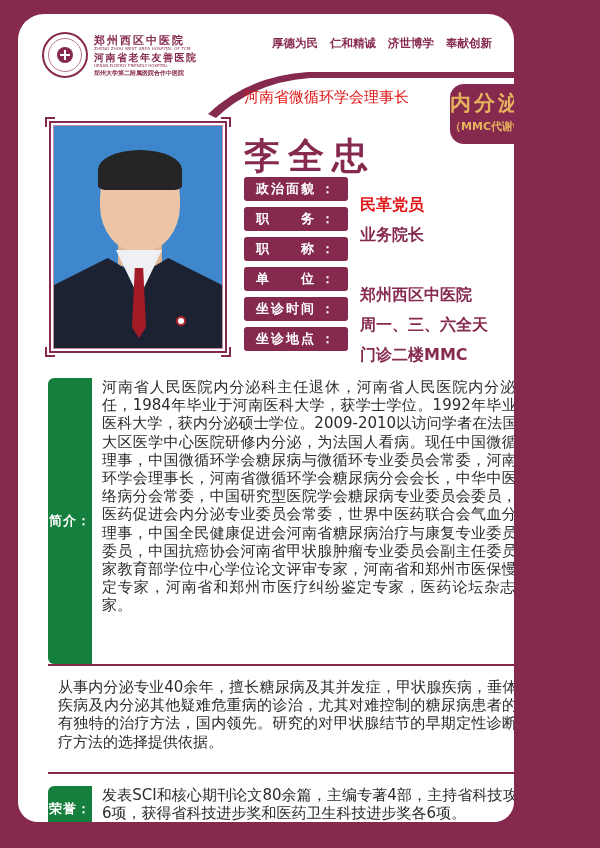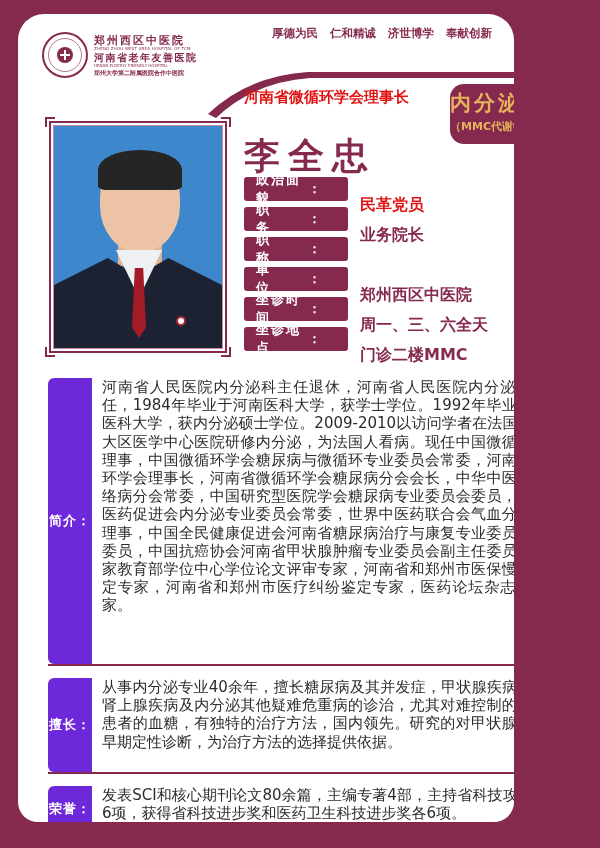--- a/index.html
+++ b/index.html
@@ -48,7 +48,7 @@
   .logo-text .l3 { font-size: 6px; font-weight: bold; }
 
   .motto {
-    position: absolute; right: 22px; top: 12px;
+    position: absolute; right: 22px; top: 22px;
     display: flex; gap: 12px;
     color: #86294f; font-size: 11.5px; font-weight: bold;
   }

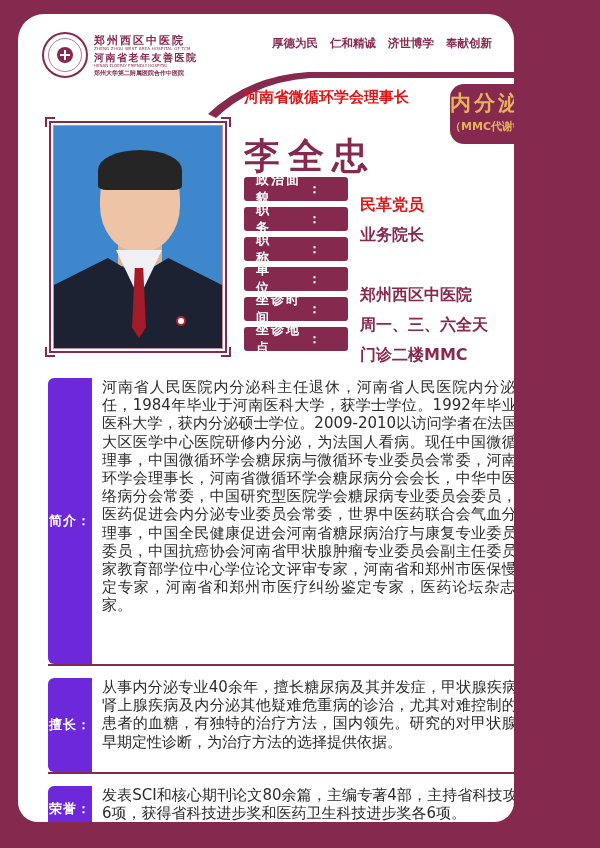--- a/index.html
+++ b/index.html
@@ -59,7 +59,7 @@
   
   .subtitle-red {
     position: absolute; left: 226px; top: 74px;
-    color: #e01414; font-size: 15px; font-weight: bold;
+    color: #e01414; font-size: 15px; font-weight: normal;
   }
   .dept-badge {
     position: absolute; left: 432px; top: 70px;

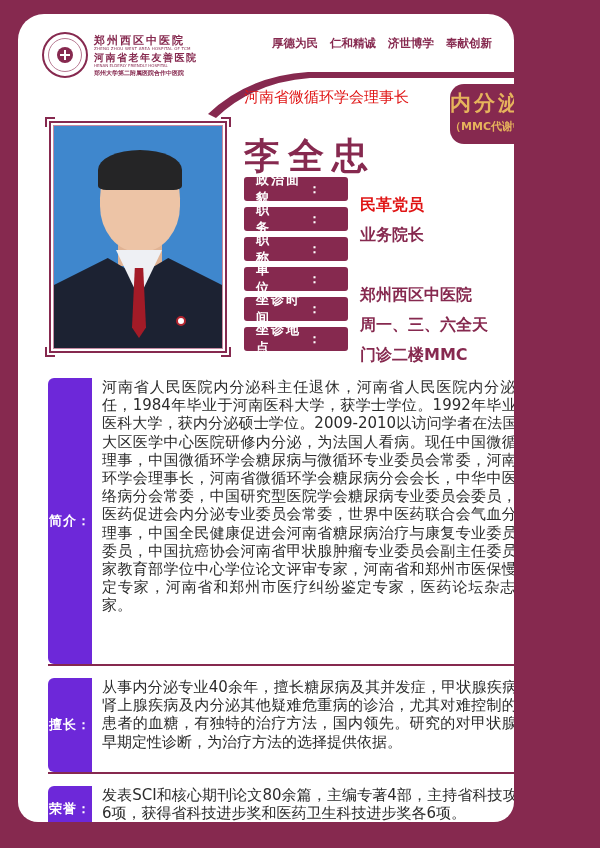--- a/index.html
+++ b/index.html
@@ -141,7 +141,7 @@
     border-radius: 3px;
     font-size: 13px; font-weight: bold;
     display: flex; align-items: center; justify-content: space-between;
-    padding: 0 25px 0 12px;
+    padding: 0 12px 0 12px;
     letter-spacing: 2px;
   }
   .info-value {

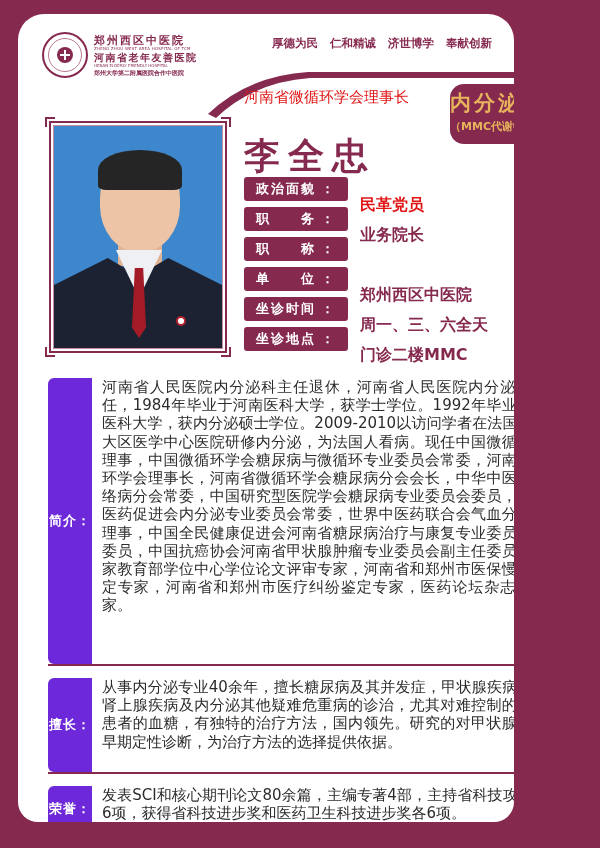--- a/index.html
+++ b/index.html
@@ -160,7 +160,7 @@
   }
   .sec-label {
     width: 44px; flex-shrink: 0;
-    background: #6d28d9; color: #fff;
+    background: #15803d; color: #fff;
     border-radius: 6px 0 0 6px;
     font-size: 13px; font-weight: bold;
     display: flex; align-items: center; justify-content: center;

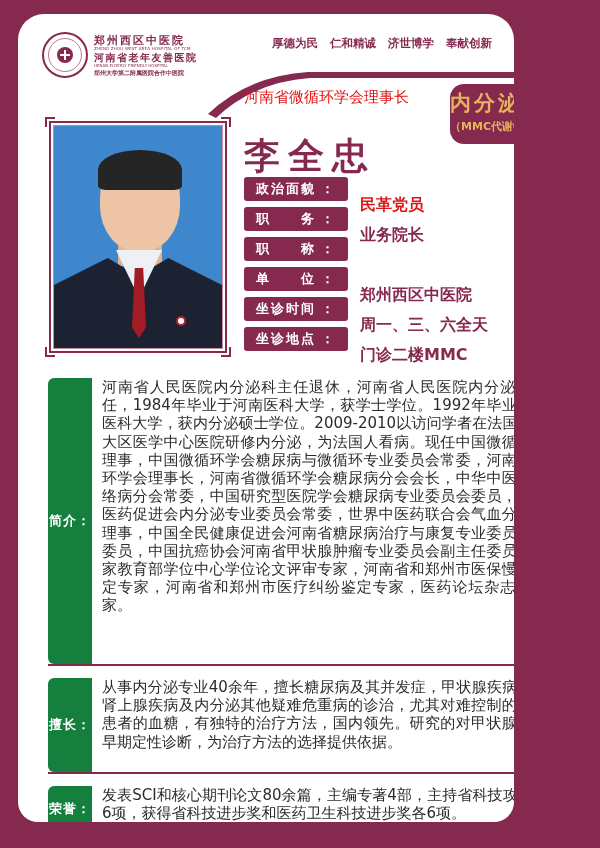--- a/index.html
+++ b/index.html
@@ -281,7 +281,6 @@
   </div>
 
   <div class="section sec-skill">
-    <div class="sec-label">擅长：</div>
     <div class="sec-body">从事内分泌专业40余年，擅长糖尿病及其并发症，甲状腺疾病，垂体肾上腺疾病及内分泌其他疑难危重病的诊治，尤其对难控制的糖尿病患者的血糖，有独特的治疗方法，国内领先。研究的对甲状腺结节的早期定性诊断，为治疗方法的选择提供依据。</div>
   </div>
 

